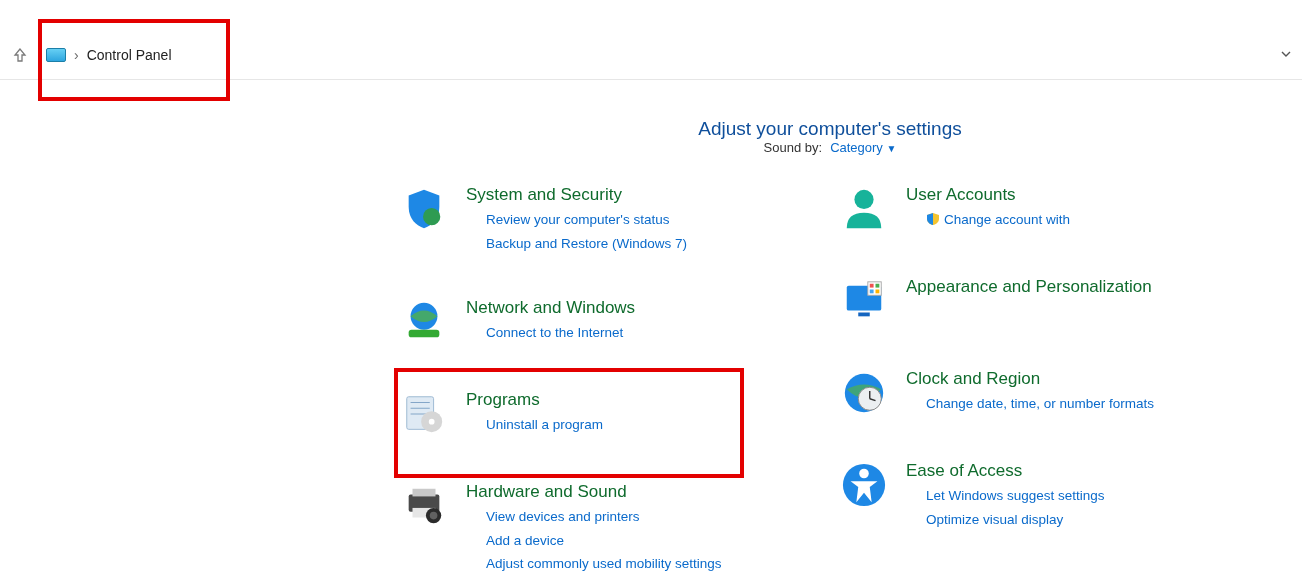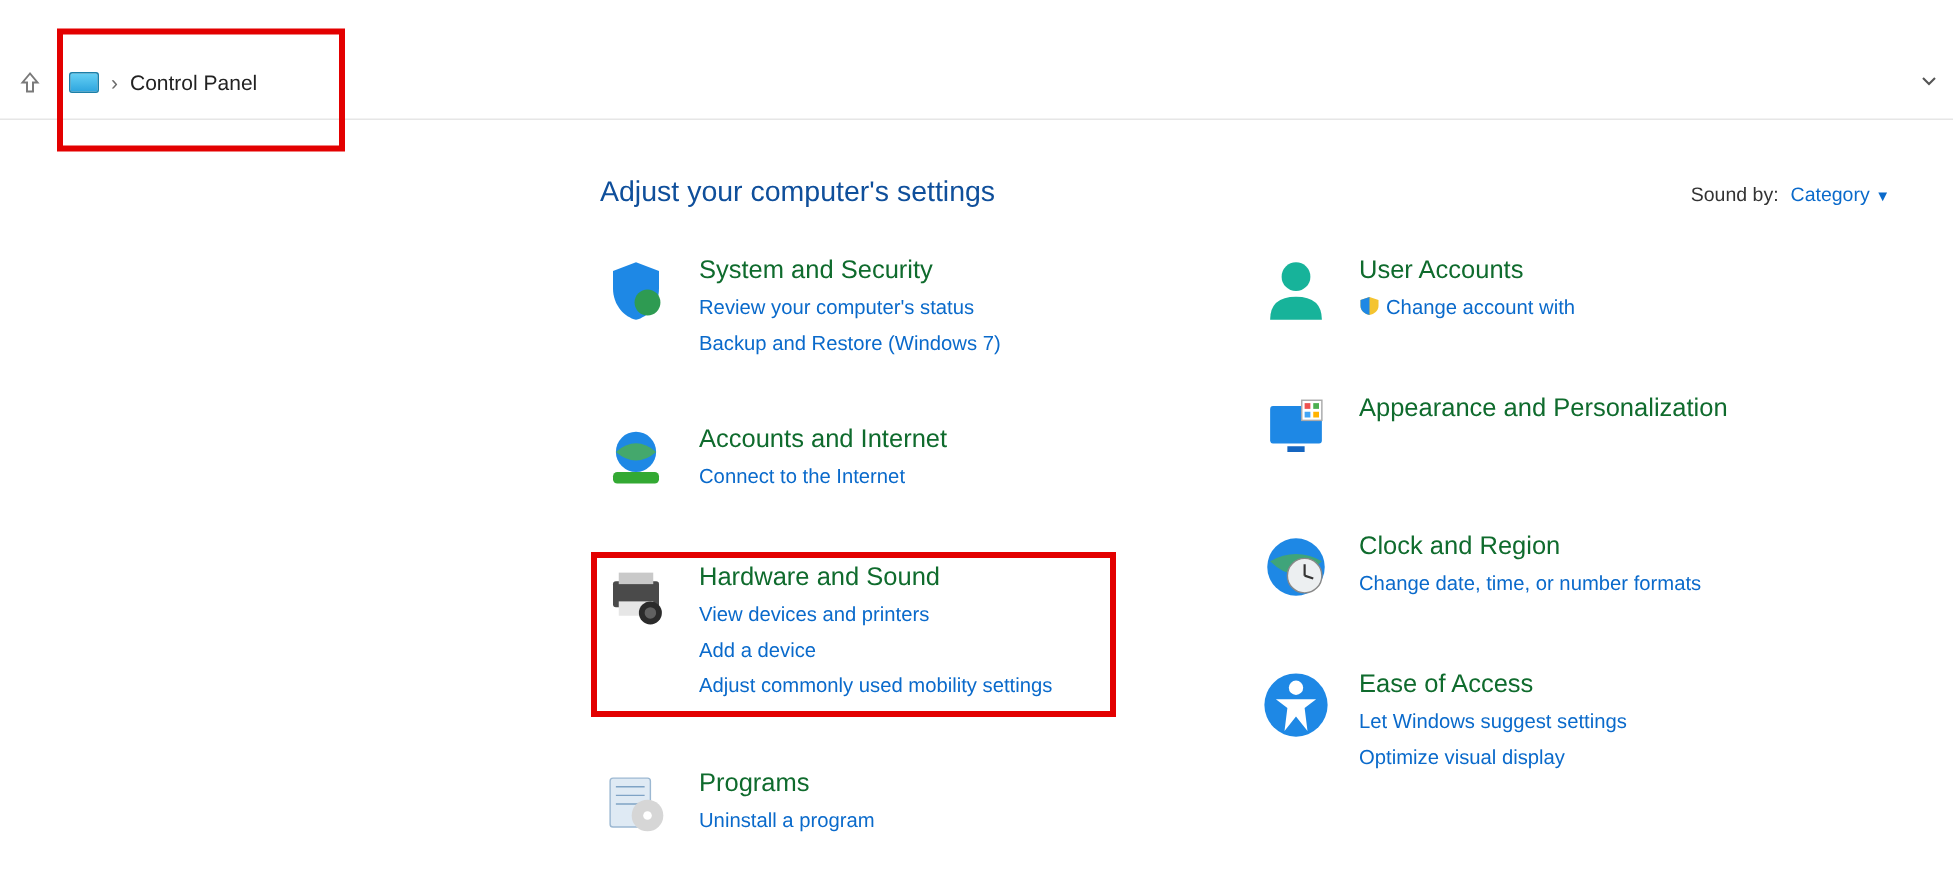--- a/index.html
+++ b/index.html
@@ -66,6 +66,7 @@
     justify-content: space-between;
     width: 860px;
     margin-bottom: 30px;
+    flex-direction: column;
   }
   .main-heading {
     color: #0f4f9b;

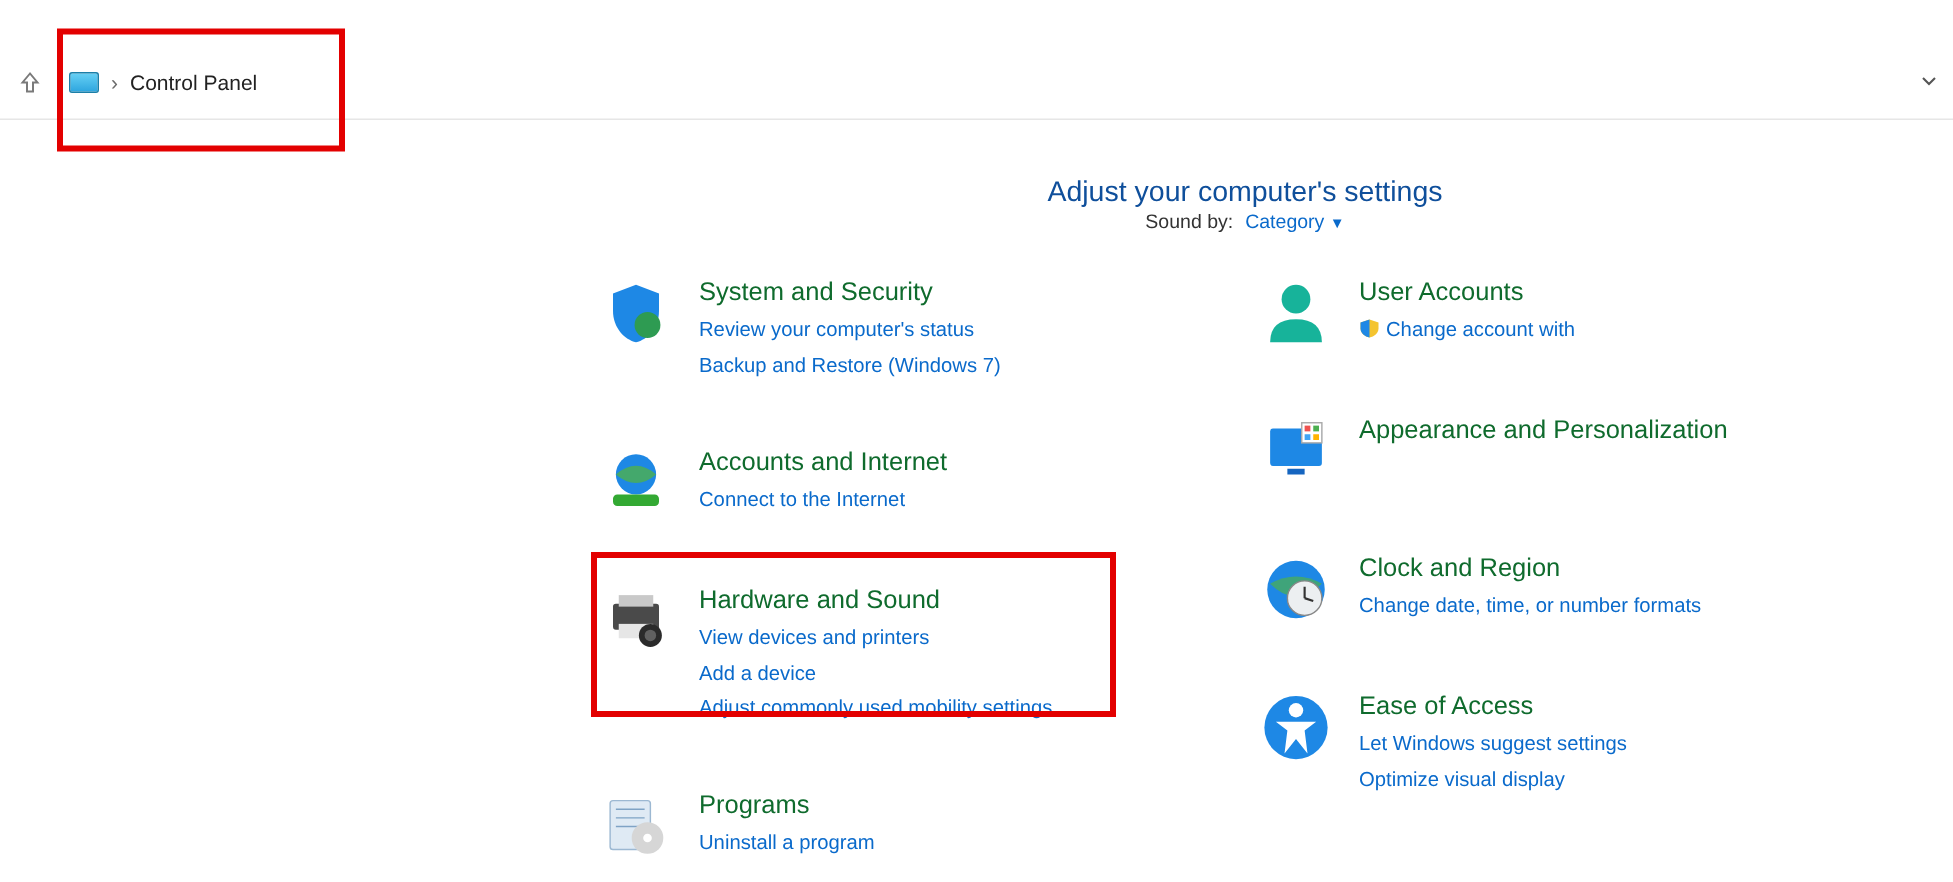--- a/index.html
+++ b/index.html
@@ -108,6 +108,7 @@
     font-size: 13.5px;
     cursor: pointer;
     line-height: 1.6;
+    margin-left: 20px;
   }
   .shield {
     width: 14px; height: 14px;

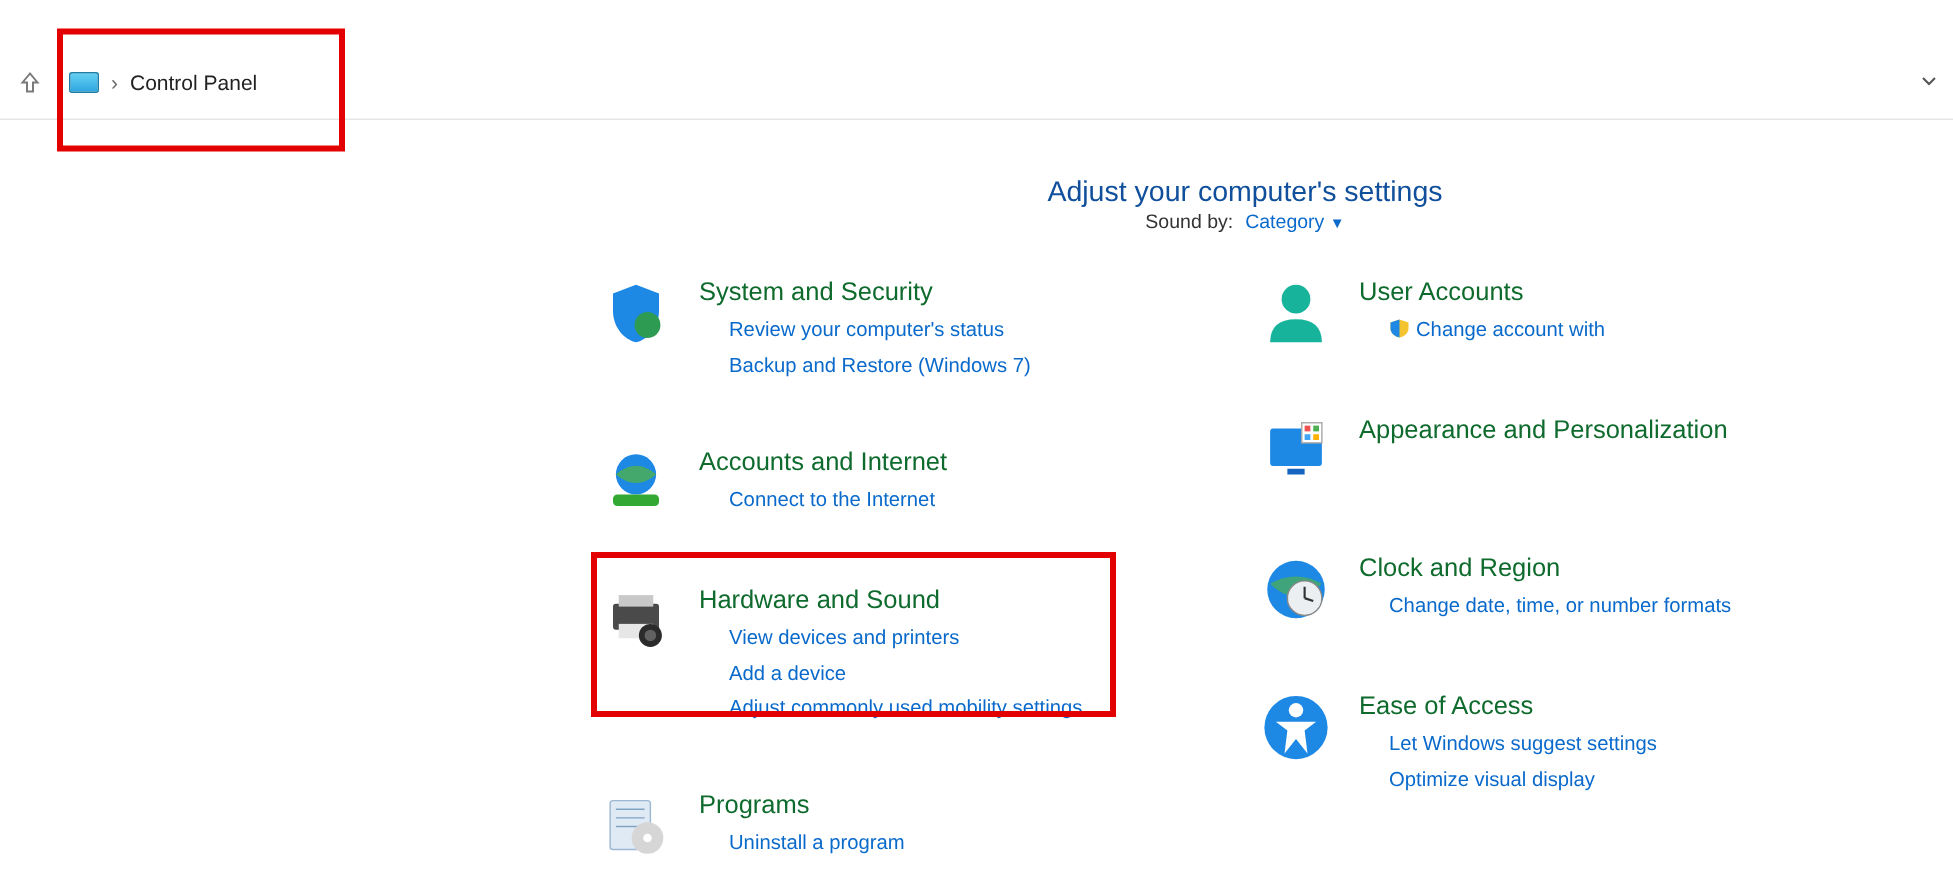--- a/index.html
+++ b/index.html
@@ -179,7 +179,7 @@
             </svg>
         </div>
         <div class="cat-body">
-          <div class="cat-title">Accounts and Internet</div>
+          <div class="cat-title">Network and Windows</div>
           <div class="cat-link">Connect to the Internet</div>
         </div>
       </div>

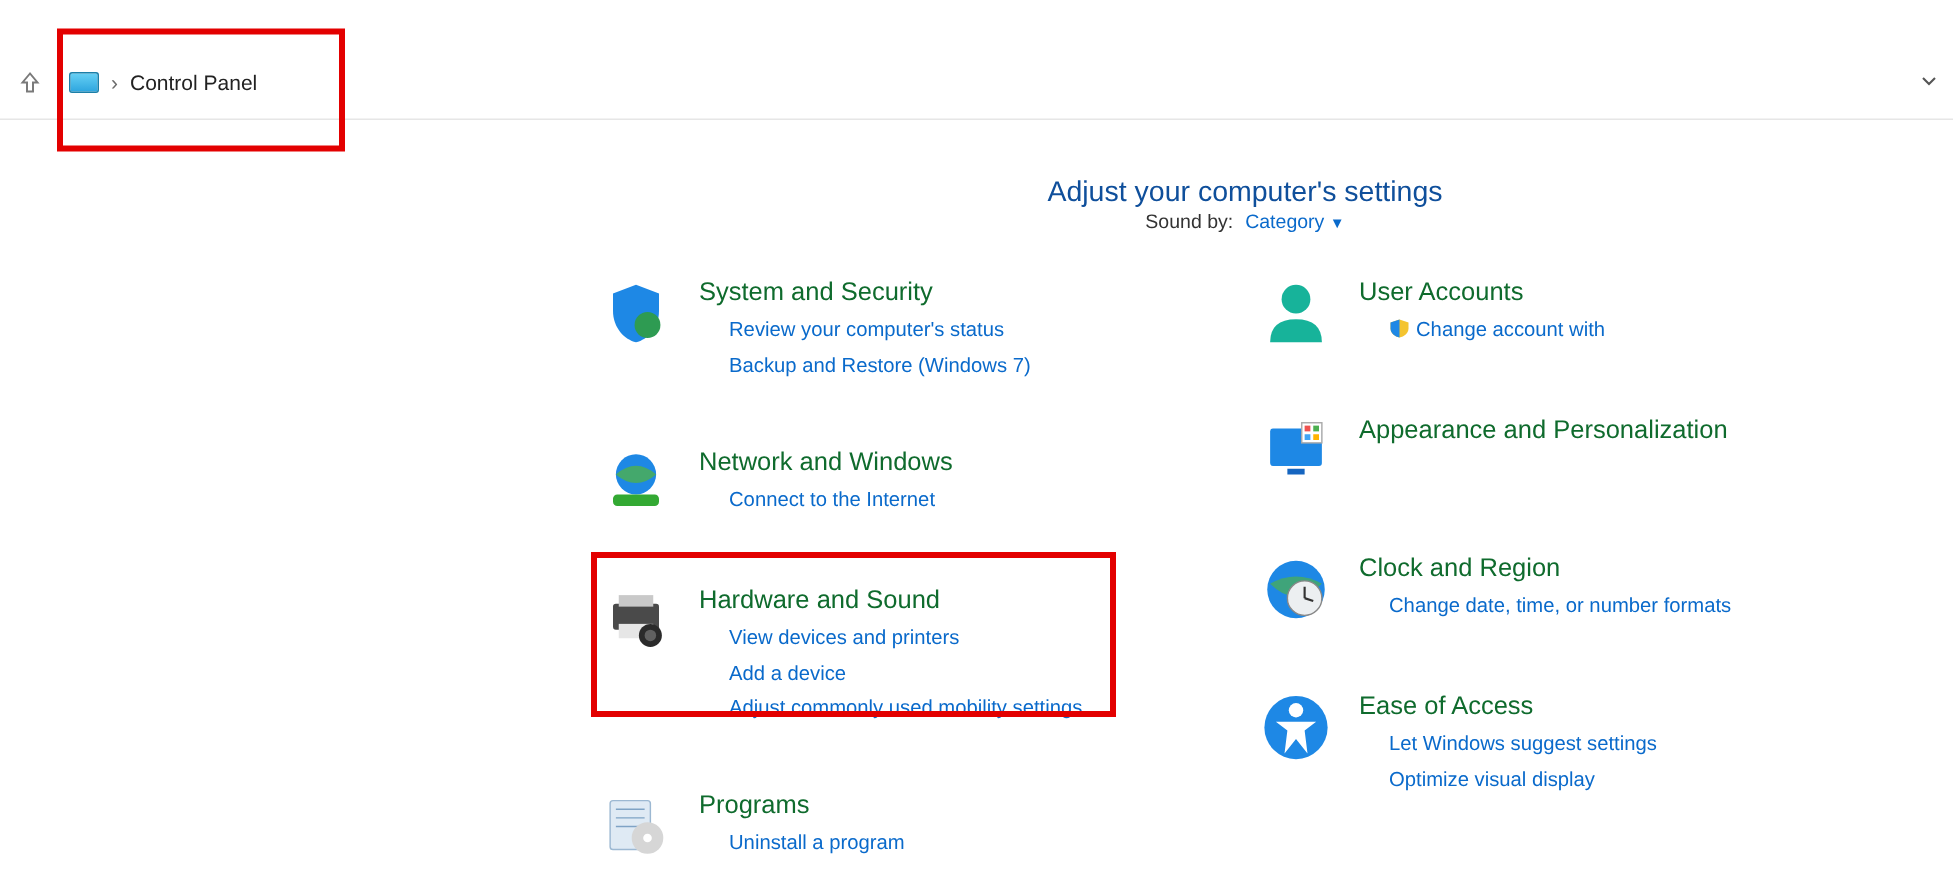--- a/index.html
+++ b/index.html
@@ -187,24 +187,6 @@
       <div class="category">
         <div class="cat-icon">
           <svg width="46" height="46" viewBox="0 0 48 48">
-              <rect x="8" y="12" width="32" height="18" rx="2" fill="#4a4a4a"></rect>
-              <rect x="12" y="6" width="24" height="8" fill="#c9c9c9"></rect>
-              <rect x="12" y="26" width="24" height="10" fill="#e6e6e6"></rect>
-              <circle cx="34" cy="34" r="8" fill="#2b2b2b"></circle>
-              <circle cx="34" cy="34" r="4" fill="#616161"></circle>
-            </svg>
-        </div>
-        <div class="cat-body">
-          <div class="cat-title">Hardware and Sound</div>
-          <div class="cat-link">View devices and printers</div>
-          <div class="cat-link">Add a device</div>
-          <div class="cat-link">Adjust commonly used mobility settings</div>
-        </div>
-      </div>
-
-      <div class="category">
-        <div class="cat-icon">
-          <svg width="46" height="46" viewBox="0 0 48 48">
               <rect x="6" y="6" width="28" height="34" rx="2" fill="#dfeaf4" stroke="#9cb8d2"></rect>
               <line x1="10" y1="12" x2="30" y2="12" stroke="#7fa3c5"></line>
               <line x1="10" y1="18" x2="30" y2="18" stroke="#7fa3c5"></line>
@@ -216,6 +198,24 @@
         <div class="cat-body">
           <div class="cat-title">Programs</div>
           <div class="cat-link">Uninstall a program</div>
+        </div>
+      </div>
+
+      <div class="category">
+        <div class="cat-icon">
+          <svg width="46" height="46" viewBox="0 0 48 48">
+              <rect x="8" y="12" width="32" height="18" rx="2" fill="#4a4a4a"></rect>
+              <rect x="12" y="6" width="24" height="8" fill="#c9c9c9"></rect>
+              <rect x="12" y="26" width="24" height="10" fill="#e6e6e6"></rect>
+              <circle cx="34" cy="34" r="8" fill="#2b2b2b"></circle>
+              <circle cx="34" cy="34" r="4" fill="#616161"></circle>
+            </svg>
+        </div>
+        <div class="cat-body">
+          <div class="cat-title">Hardware and Sound</div>
+          <div class="cat-link">View devices and printers</div>
+          <div class="cat-link">Add a device</div>
+          <div class="cat-link">Adjust commonly used mobility settings</div>
         </div>
       </div>
 

